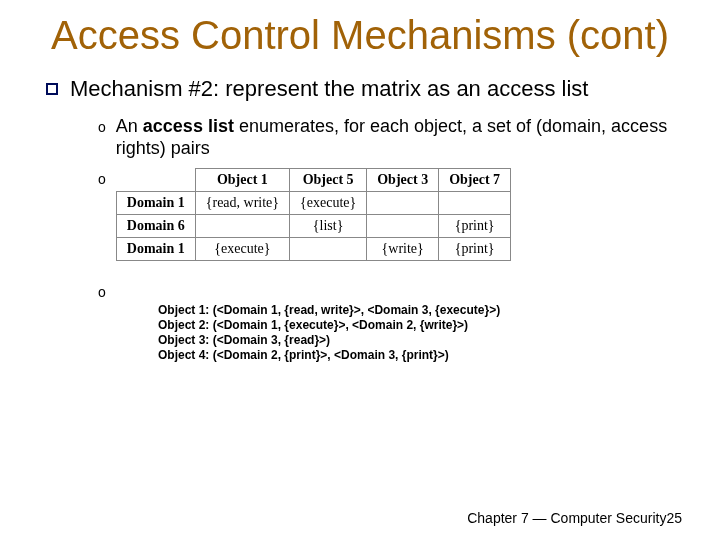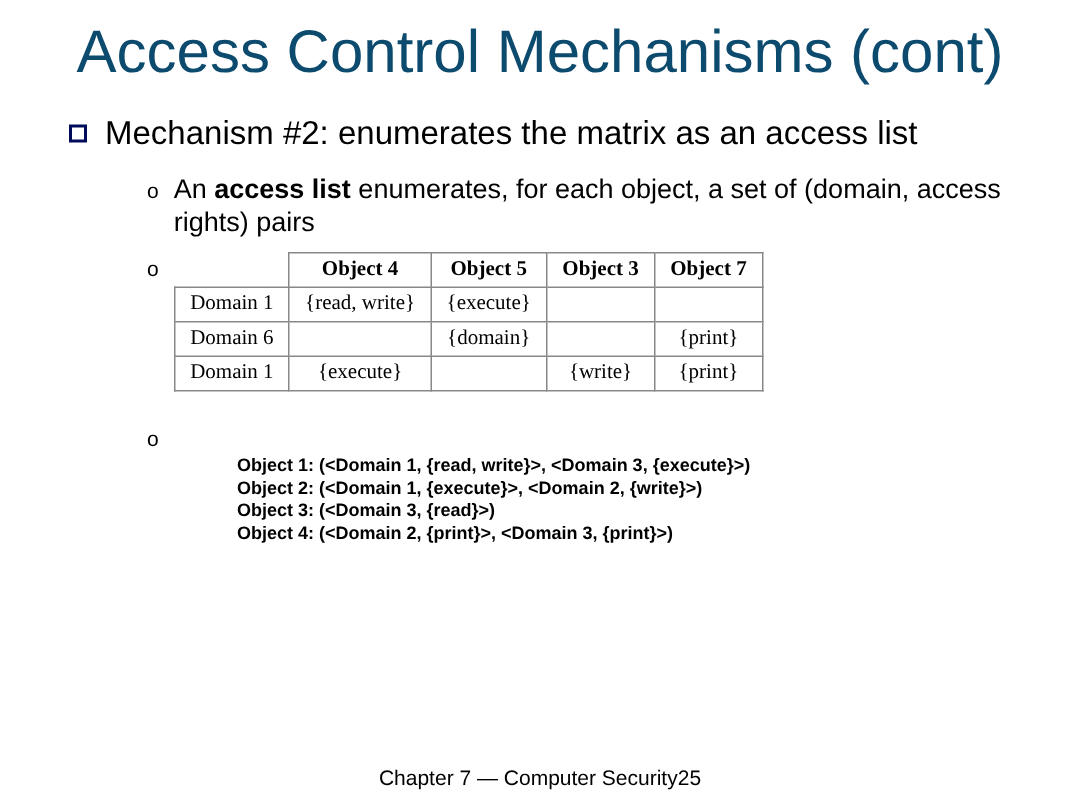--- a/index.html
+++ b/index.html
@@ -6,7 +6,7 @@
   html, body { width: 720px; height: 540px; background: #fff; }
   body { font-family: "Comic Sans MS", "Comic Sans", cursive, sans-serif; color: #000; position: relative; }
   .slide { width: 720px; height: 540px; padding: 14px 40px 22px 40px; position: relative; }
-  .title { font-size: 40px; line-height: 1.05; text-align: center; color: #0c4a6e; font-weight: 400; margin-bottom: 20px; }
+  .title { font-size: 40px; line-height: 1.05; text-align: center; color: #a16207; font-weight: 400; margin-bottom: 20px; }
   .lvl1 { display: flex; gap: 12px; font-size: 22px; line-height: 1.2; margin-left: 6px; margin-bottom: 14px; }
   .lvl1 .bullet { width: 12px; height: 12px; border: 2px solid #000c5a; flex: 0 0 auto; margin-top: 7px; }
   .lvl2 { display: flex; gap: 10px; font-size: 18px; line-height: 1.2; margin-left: 58px; margin-bottom: 8px; }

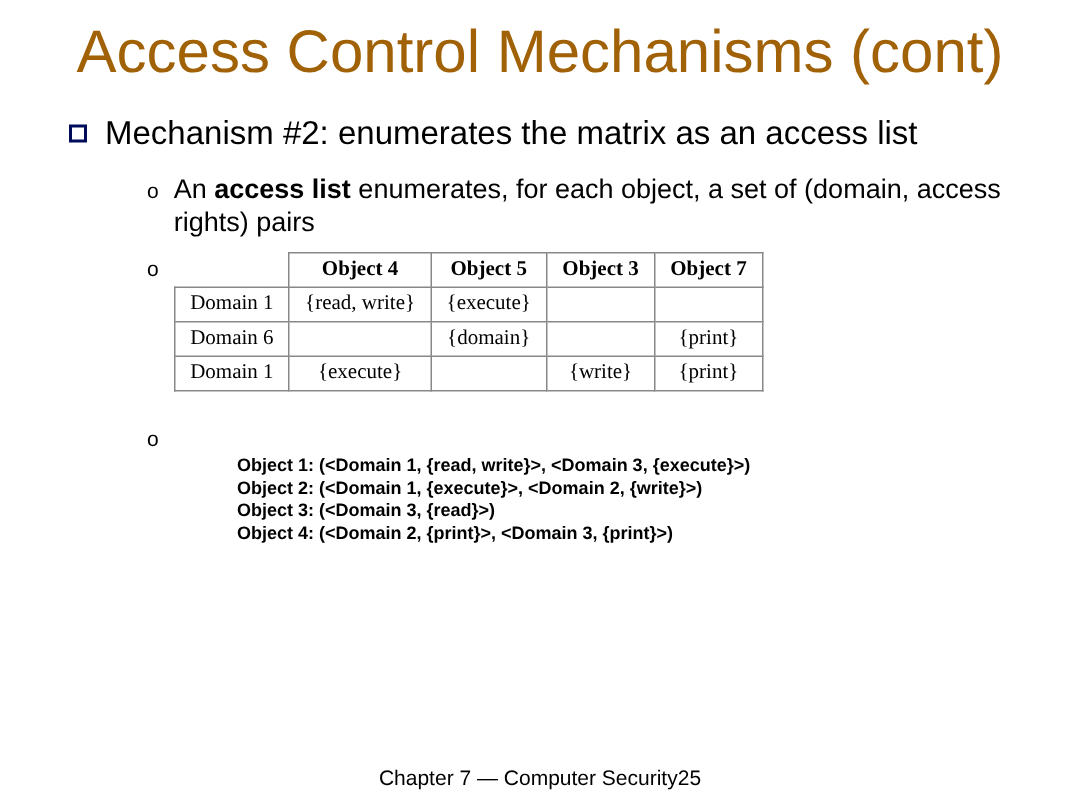--- a/index.html
+++ b/index.html
@@ -33,7 +33,7 @@
 
   <div class="lvl1">
     <span class="bullet"></span>
-    <span>Mechanism #2: enumerates the matrix as an access list</span>
+    <span>Mechanism #2: represent the matrix as an access list</span>
   </div>
 
   <div class="lvl2">

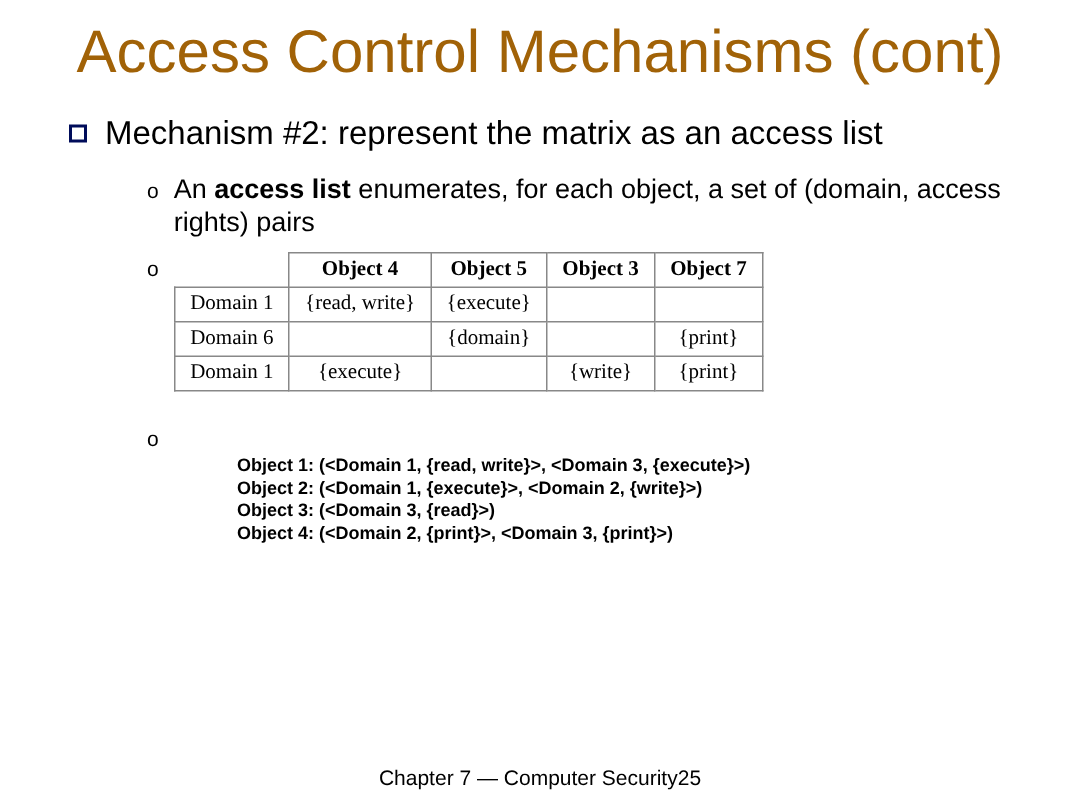--- a/index.html
+++ b/index.html
@@ -49,7 +49,7 @@
       <tbody>
           <tr>
         <th class="corner"></th>
-        <th>Object 4</th>
+        <th>Object 1</th>
         <th>Object 5</th>
         <th>Object 3</th>
         <th>Object 7</th>

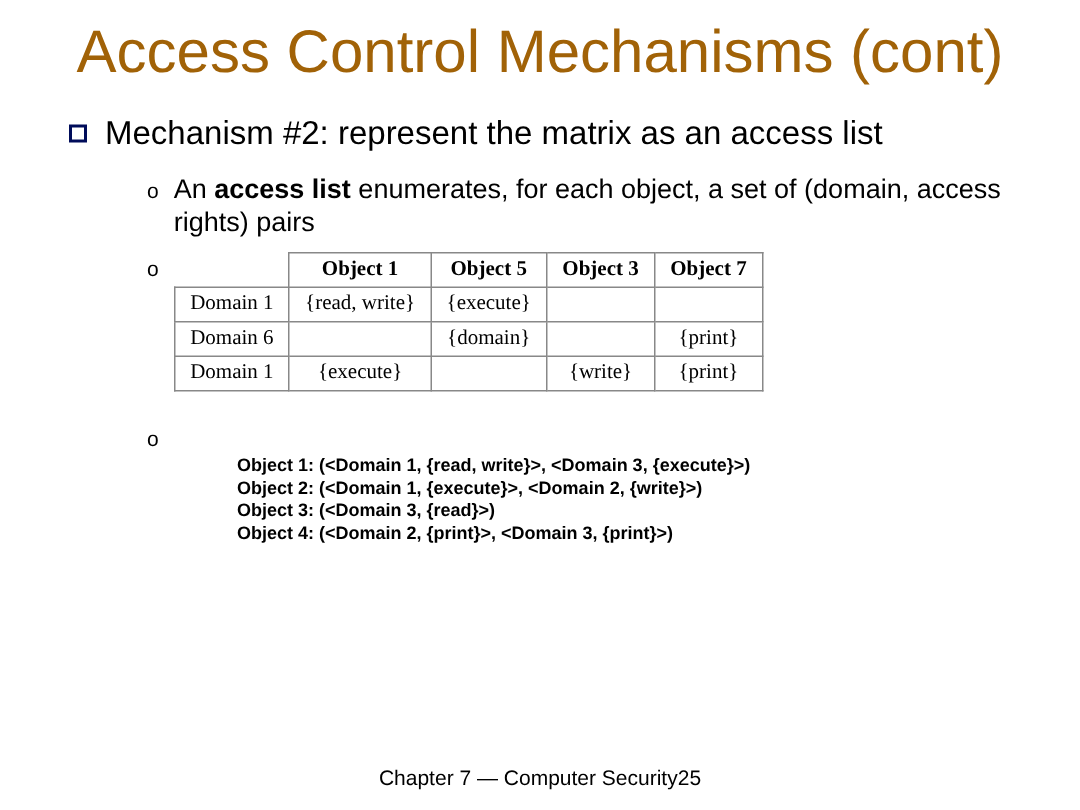--- a/index.html
+++ b/index.html
@@ -16,7 +16,7 @@
   table.matrix { border-collapse: collapse; font-family: "Times New Roman", serif; font-size: 14px; background: #fff; }
   table.matrix th, table.matrix td { border: 1px solid #888; padding: 3px 10px; text-align: center; }
   table.matrix th { font-weight: bold; }
-  table.matrix .rowhdr { text-align: left; font-weight: normal; }
+  table.matrix .rowhdr { text-align: left; font-weight: bold; }
   table.matrix .corner { border: none; background: transparent; }
   .al-block { margin-left: 58px; }
   .al-intro { display: flex; gap: 10px; font-size: 18px; line-height: 1.2; }

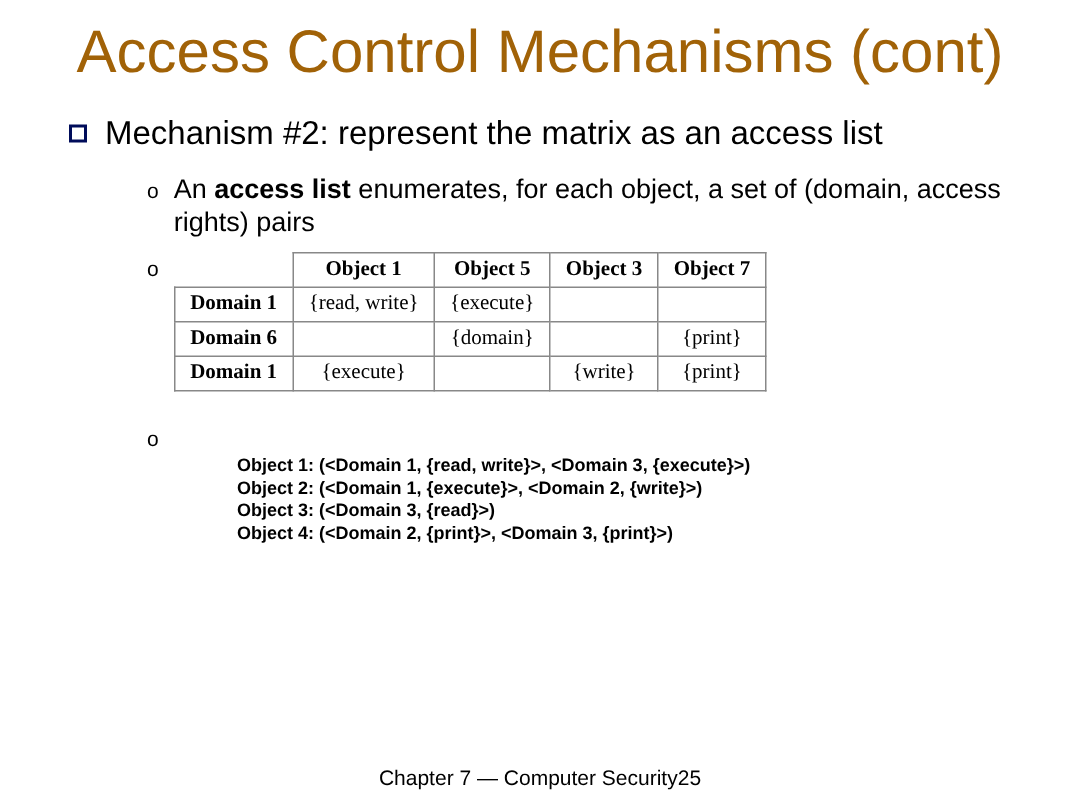--- a/index.html
+++ b/index.html
@@ -64,7 +64,7 @@
       <tr>
         <td class="rowhdr">Domain 6</td>
         <td></td>
-        <td>{domain}</td>
+        <td>{list}</td>
         <td></td>
         <td>{print}</td>
       </tr>

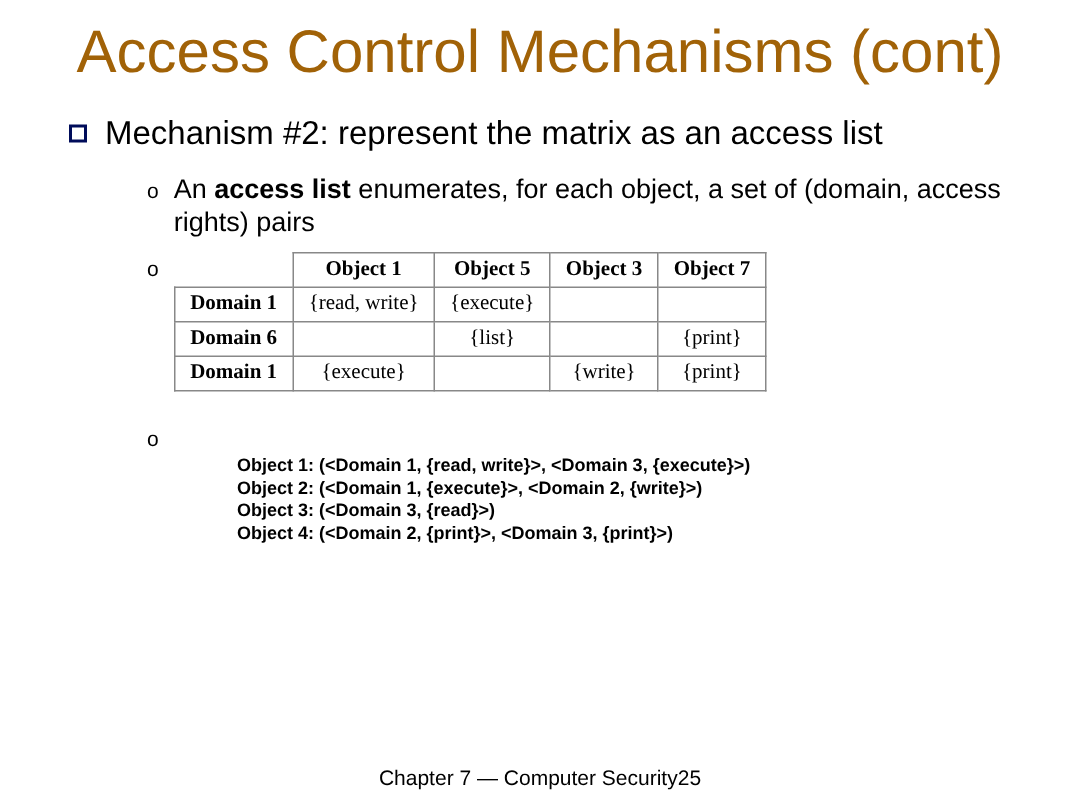--- a/index.html
+++ b/index.html
@@ -22,7 +22,7 @@
   .al-intro { display: flex; gap: 10px; font-size: 18px; line-height: 1.2; }
   .al-intro .bullet { flex: 0 0 auto; font-size: 14px; line-height: 22px; }
   .al-item { font-size: 12px; line-height: 1.25; margin-left: 60px; font-weight: bold; }
-  .footer { position: absolute; bottom: 14px; left: 38px; right: 38px; display: flex; justify-content: center; font-size: 14px; }
+  .footer { position: absolute; bottom: 14px; left: 38px; right: 38px; display: flex; justify-content: flex-end; font-size: 14px; }
   .b { font-weight: bold; }
 </style>
 </head>

